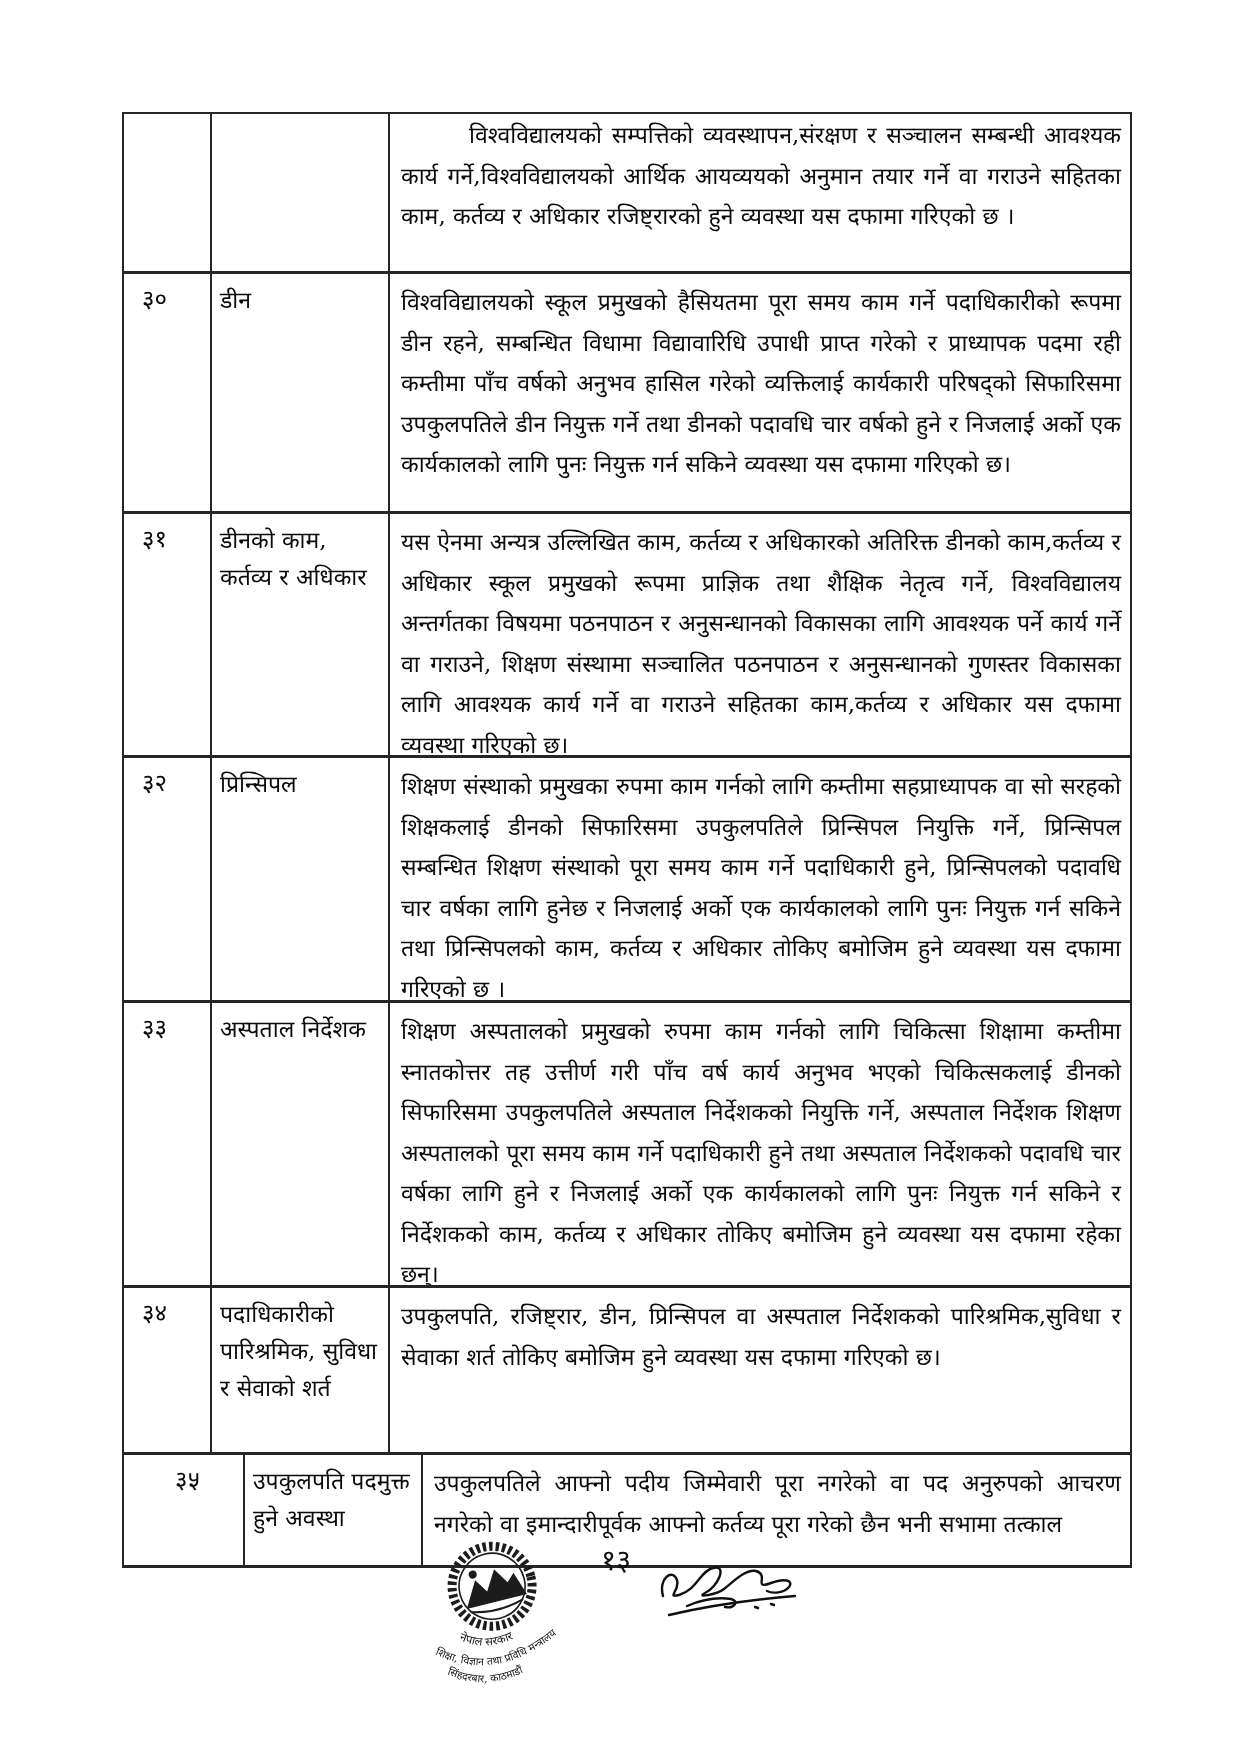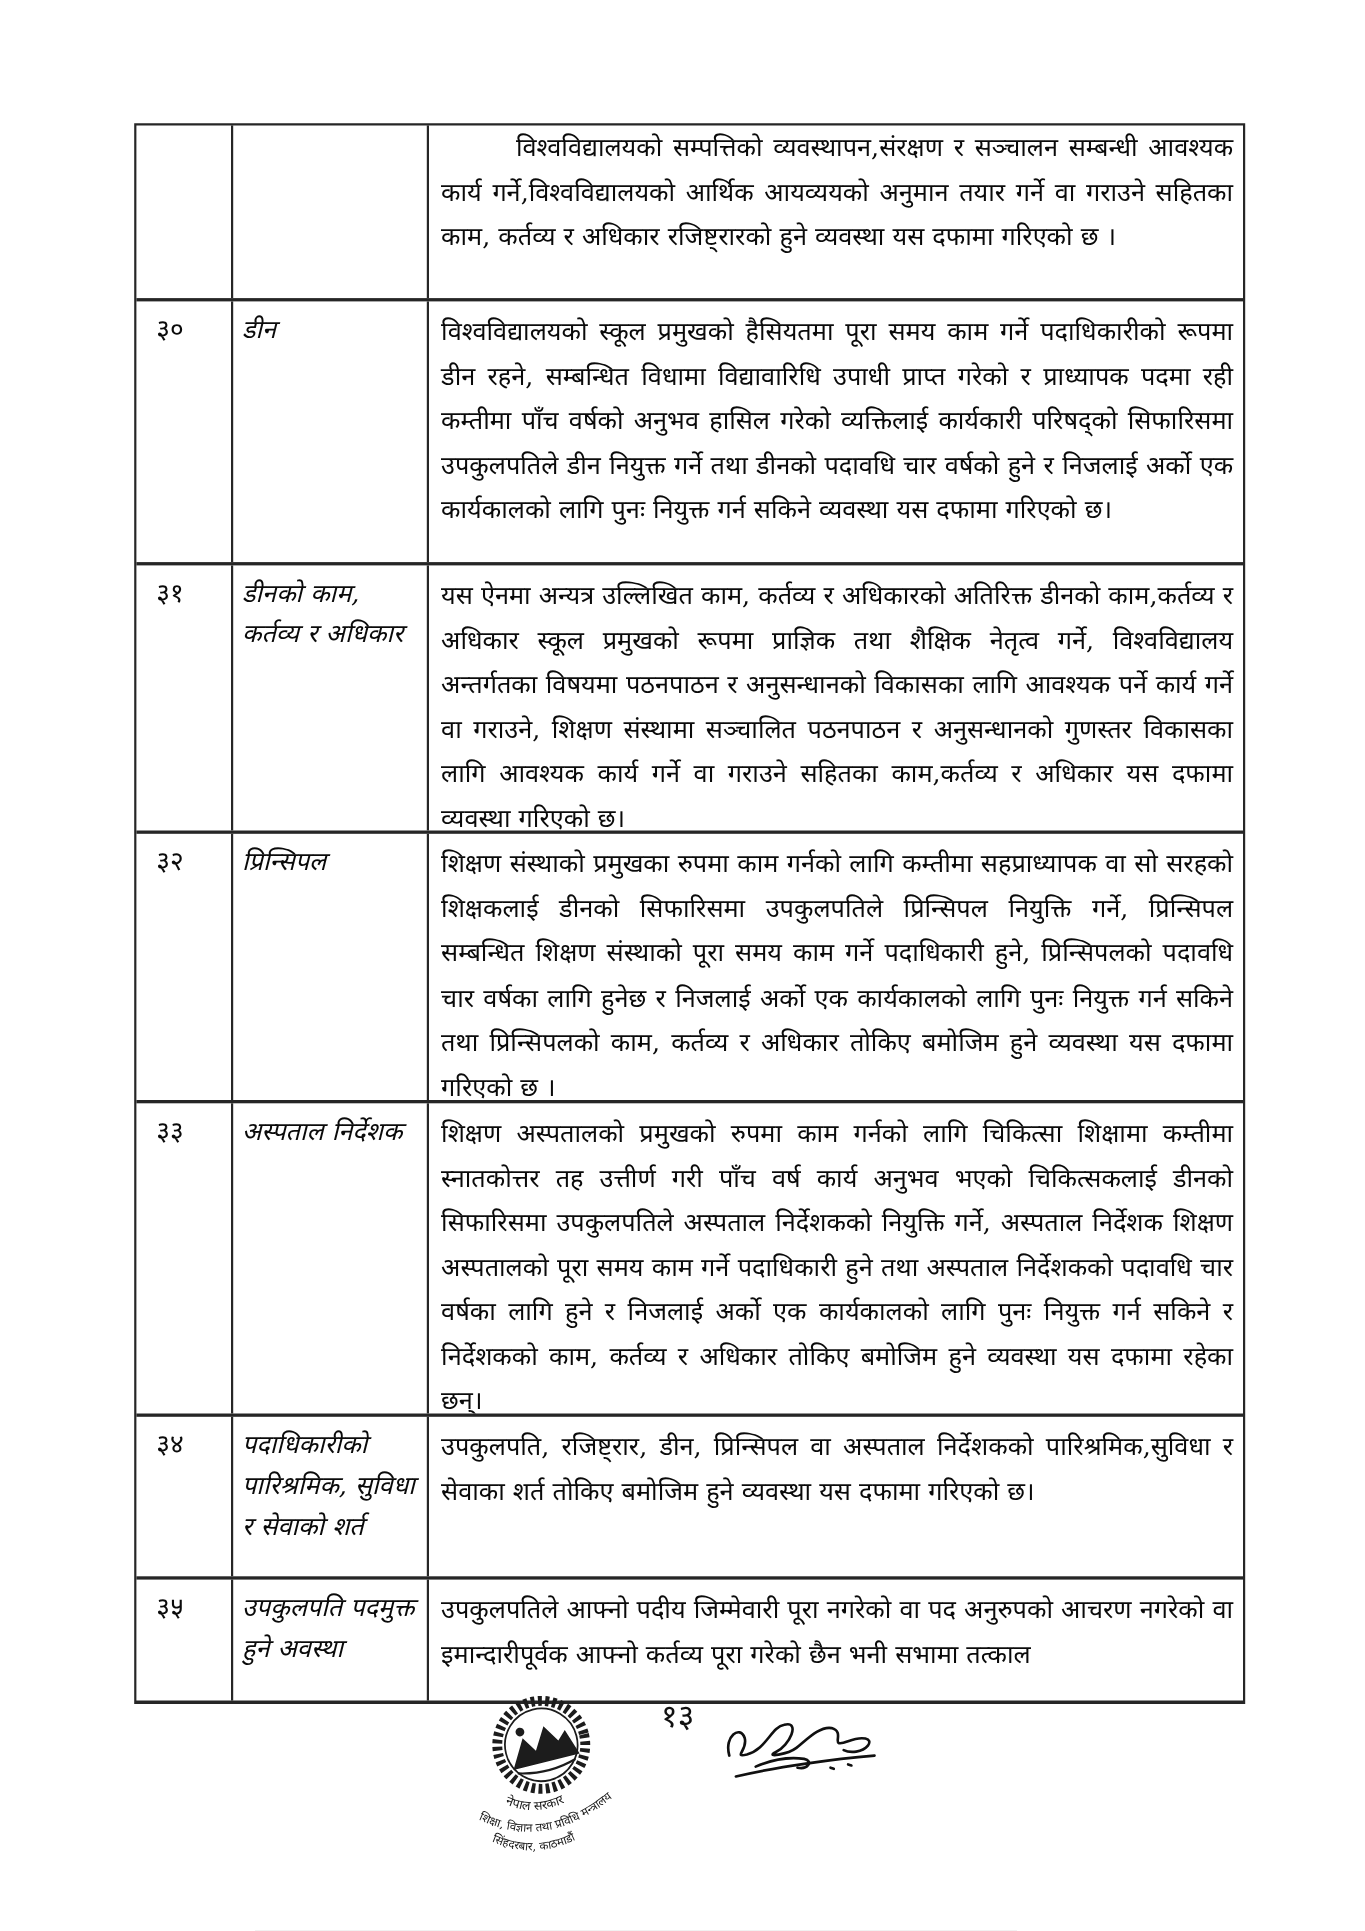--- a/index.html
+++ b/index.html
@@ -50,7 +50,7 @@
     font-size:23px;
     line-height:37px;
     border-right:2px solid #262626;
-    padding-left:8px;padding-right:6px;font-style:italic;
+    padding-left:8px;padding-right:6px;
   }
   .cell.content{
     flex:1;

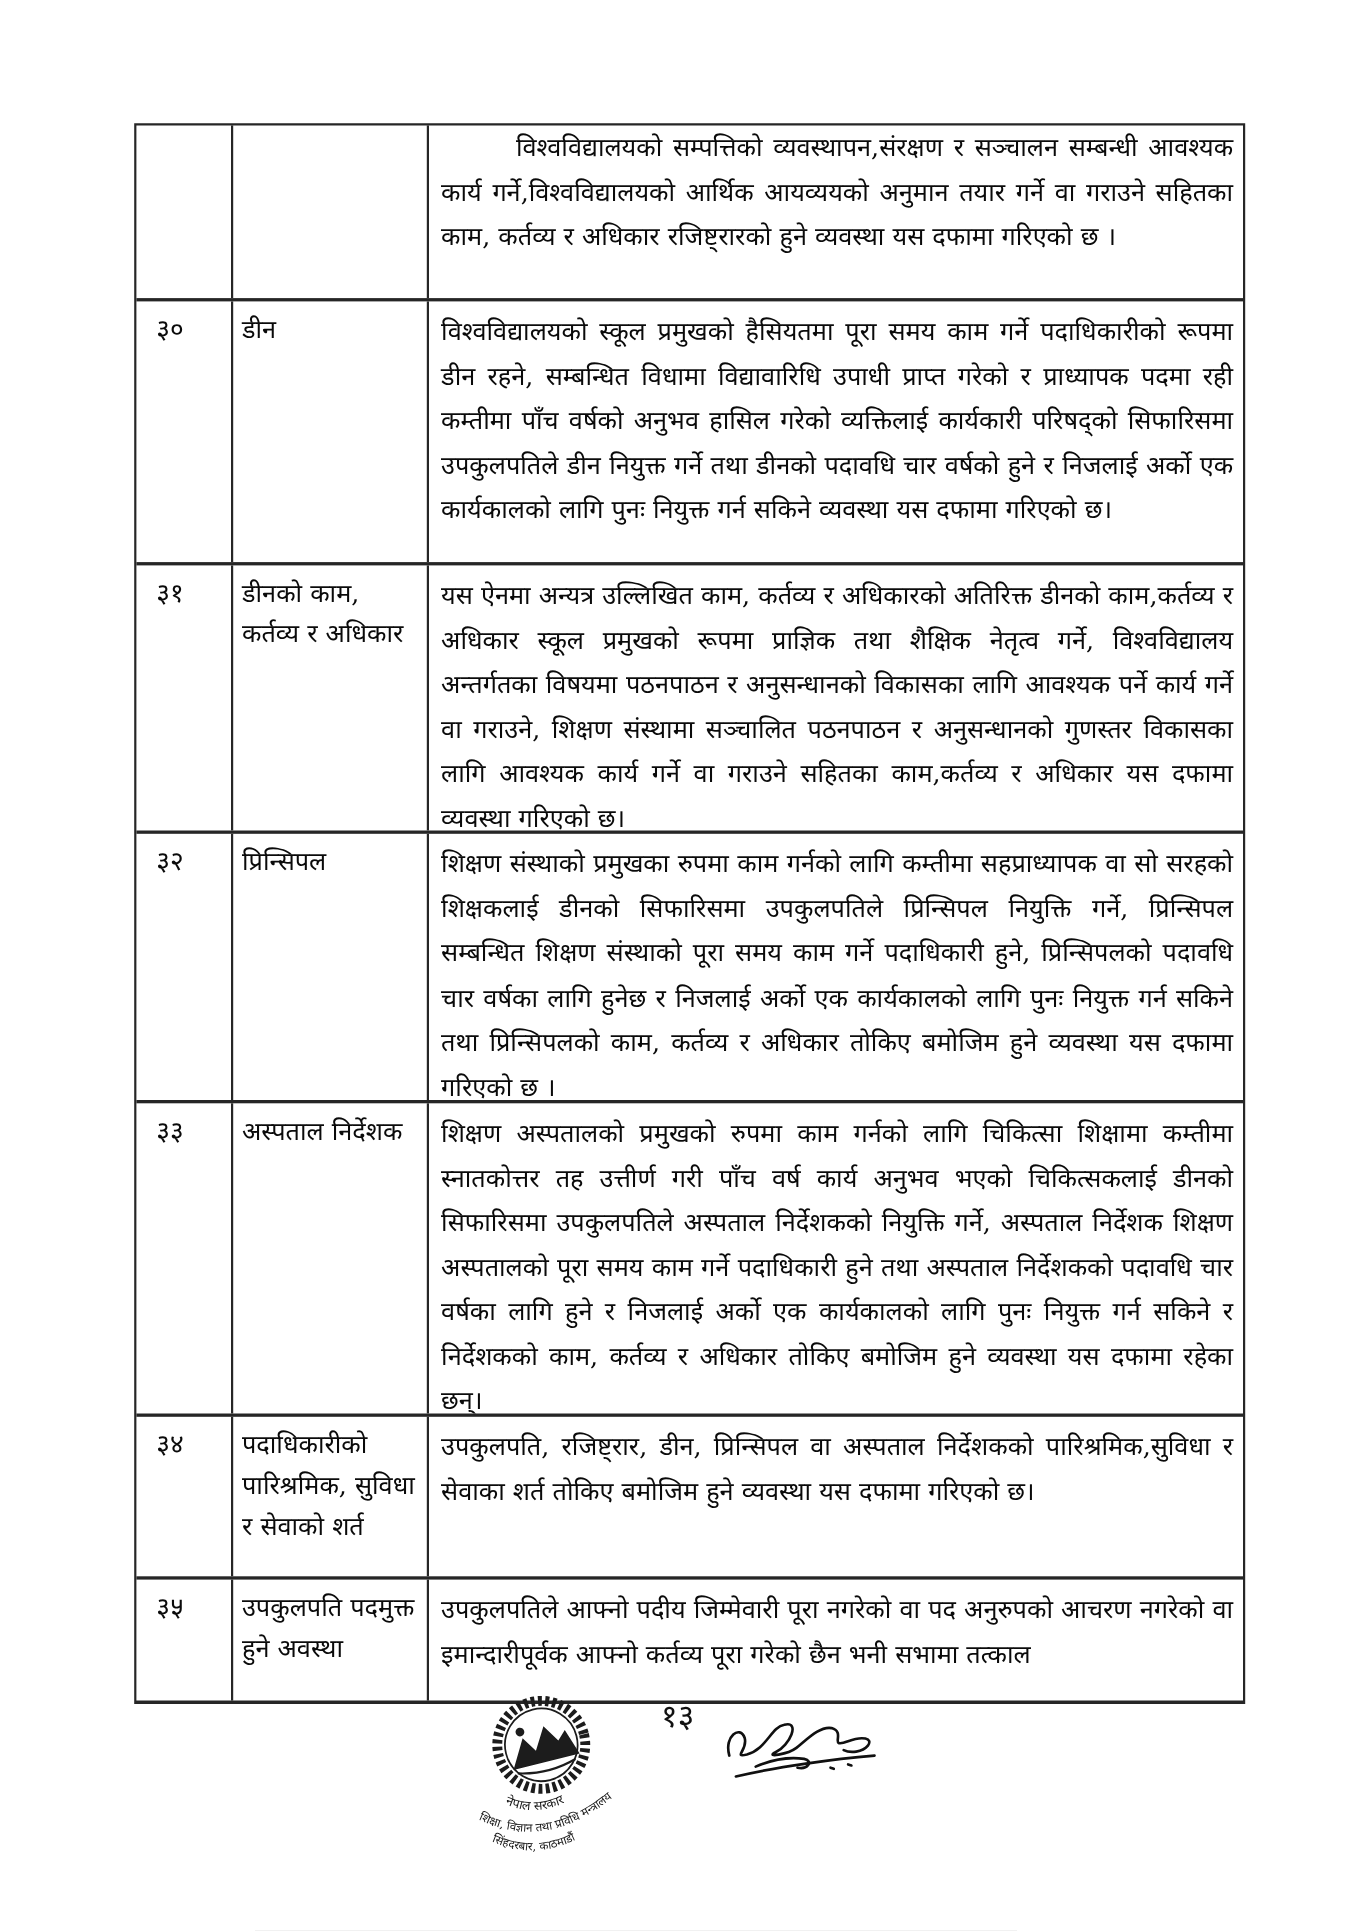--- a/index.html
+++ b/index.html
@@ -31,7 +31,7 @@
   .row-31{height:244px;}
   .row-32{height:245px;}
   .row-33{height:285px;}
-  .row-34{height:148px;}
+  .row-34{height:167px;}
   .row-35{height:110px;}
   .cell{
     box-sizing:border-box;

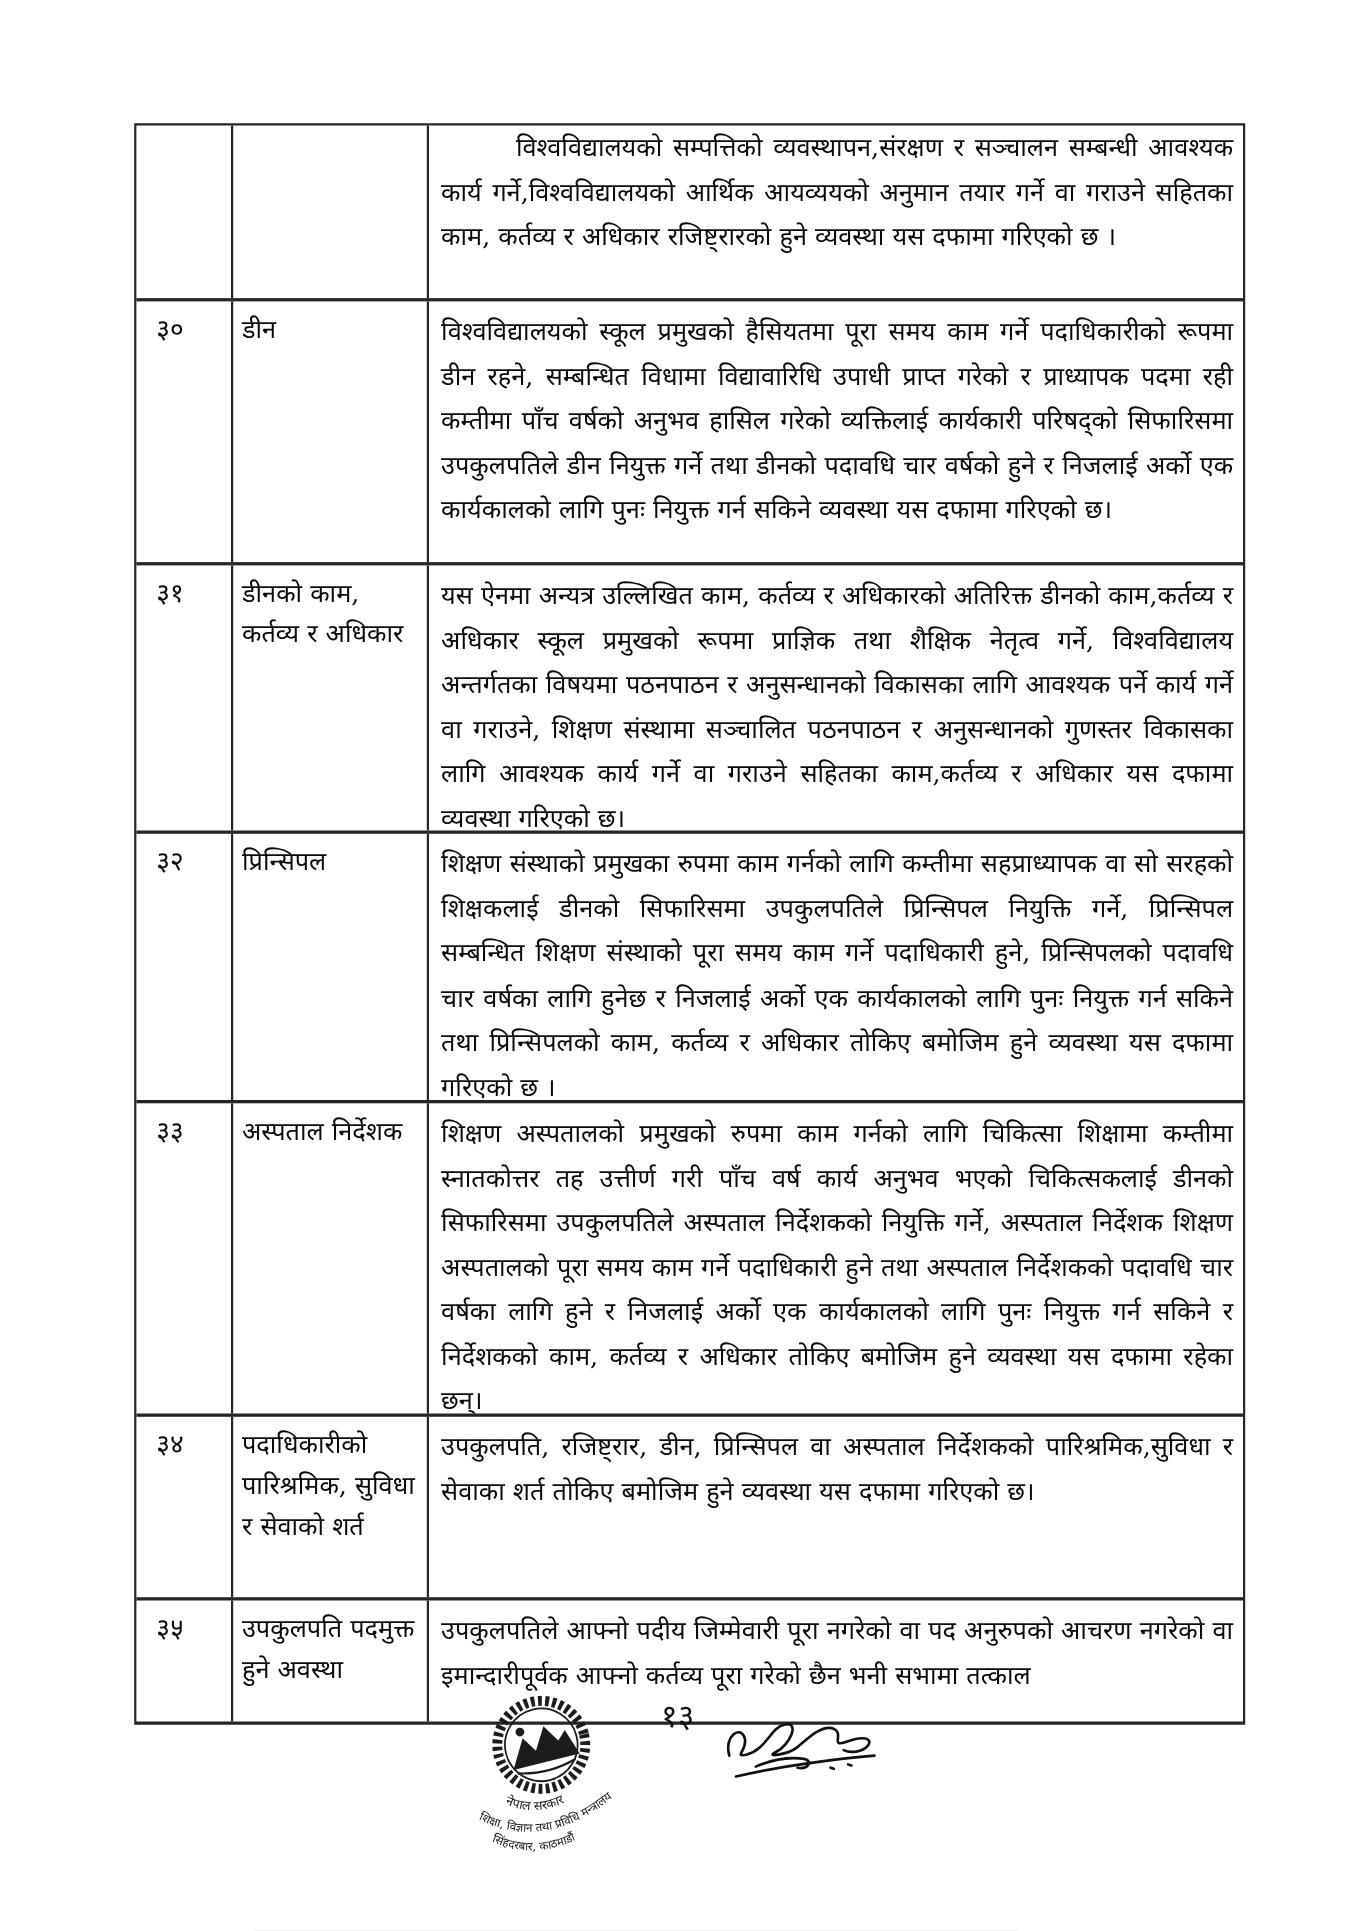--- a/index.html
+++ b/index.html
@@ -25,7 +25,7 @@
     border-bottom:3px solid #262626;
     box-sizing:border-box;
   }
-  .t-row:last-child{border-bottom:none;}
+  .t-row:last-child{border-bottom:none;padding-left:33px;}
   .row-a {height:160px;}
   .row-30{height:240px;}
   .row-31{height:244px;}

